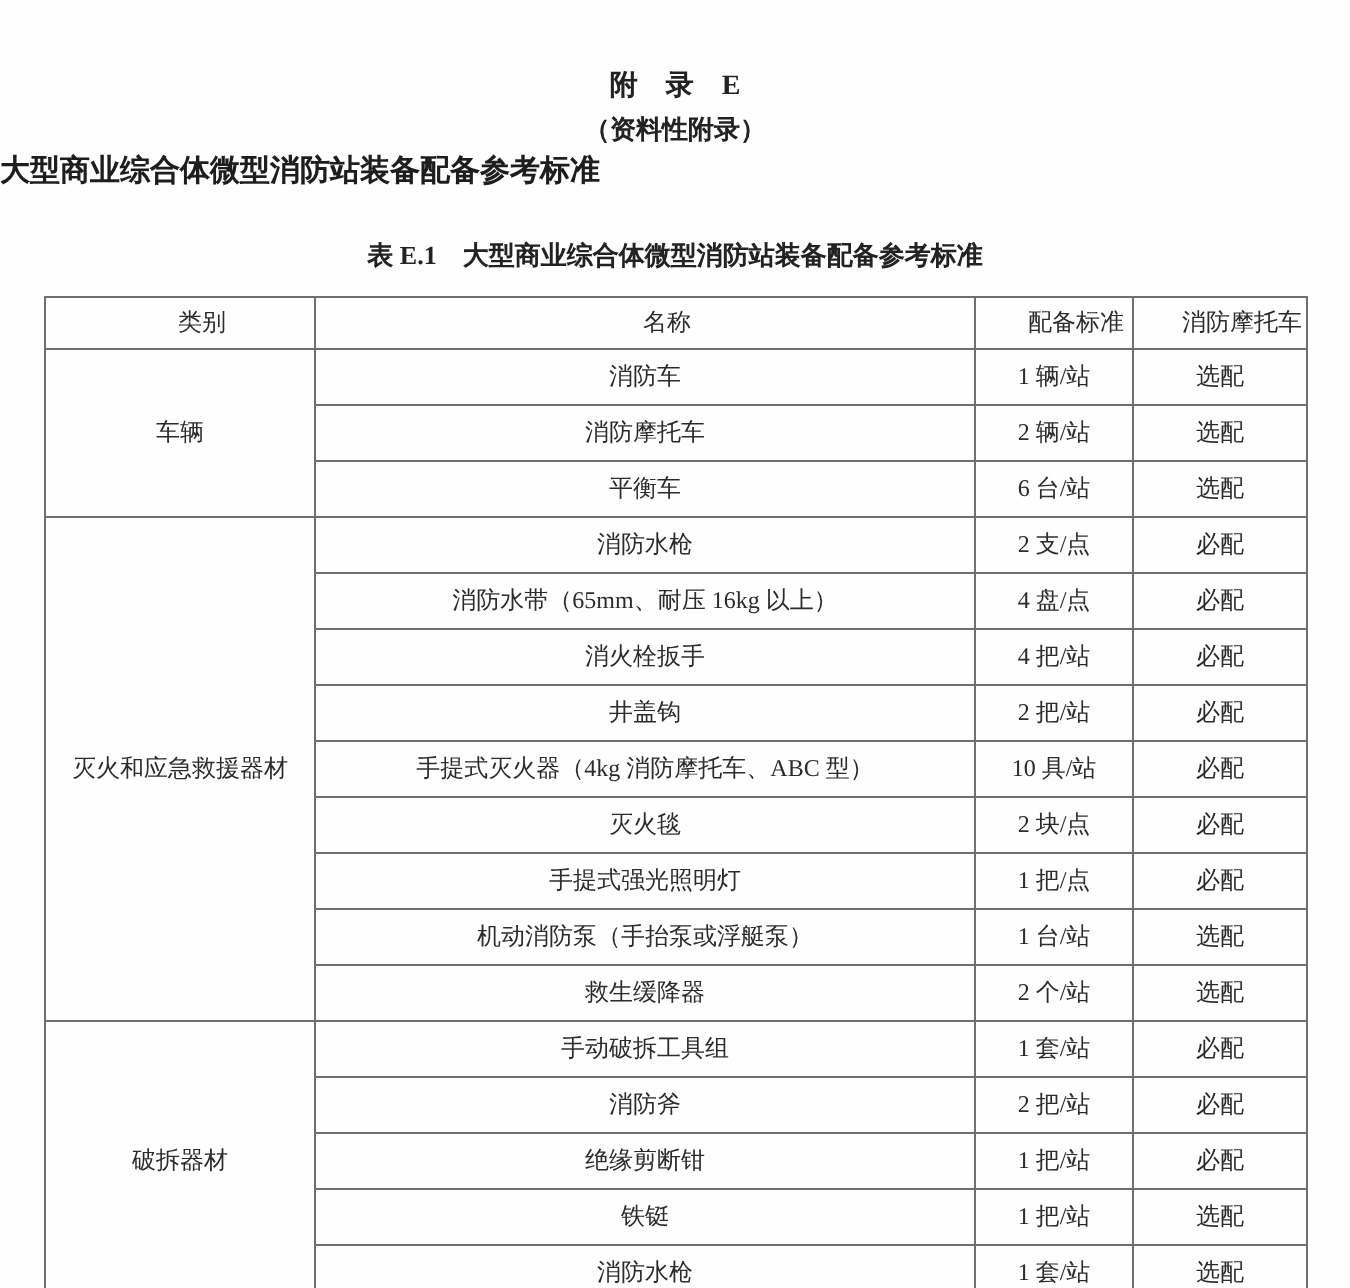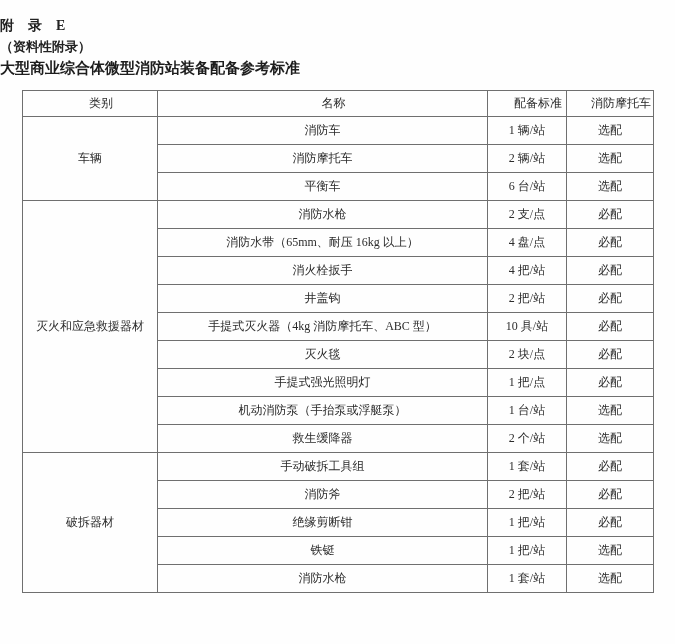--- a/index.html
+++ b/index.html
@@ -21,7 +21,8 @@
     background: #fefefe;
   }
   .appendix-title {
-    padding-top: 18px;
+    padding-top: 36px;
+    text-align: center;
     font-size: 14px;
     font-weight: bold;
     line-height: 16px;

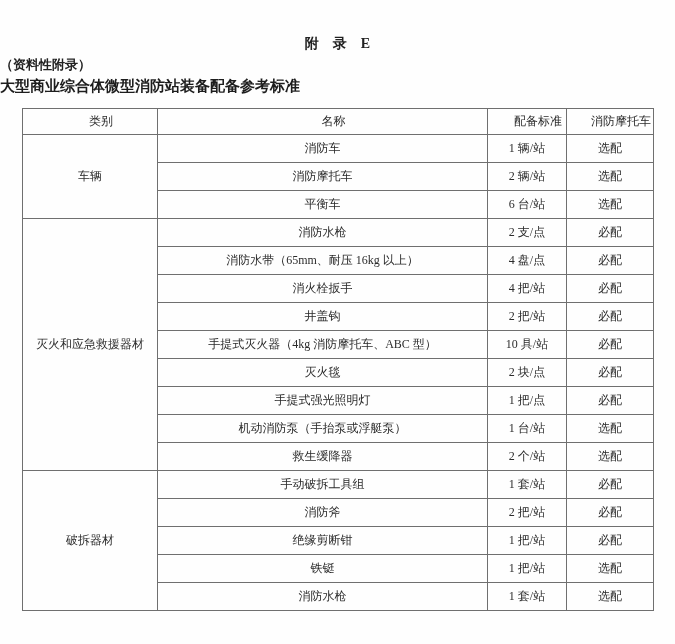--- a/index.html
+++ b/index.html
@@ -30,7 +30,7 @@
   }
   .appendix-subtitle {
     margin-top: 5px;
-    text-align: left;
+    text-align: center;
     font-size: 13px;
     font-weight: bold;
     line-height: 15px;

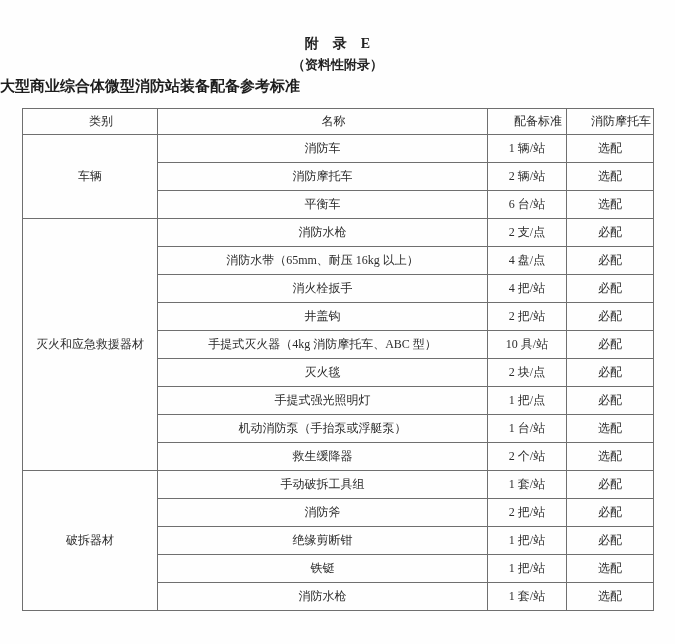--- a/index.html
+++ b/index.html
@@ -89,6 +89,7 @@
   <div class="appendix-title">附　录　E</div>
   <div class="appendix-subtitle">（资料性附录）</div>
   <div class="appendix-heading">大型商业综合体微型消防站装备配备参考标准</div>
+  <div class="table-caption">表 E.1　大型商业综合体微型消防站装备配备参考标准</div>
 
   <table class="equip">
     <colgroup>

